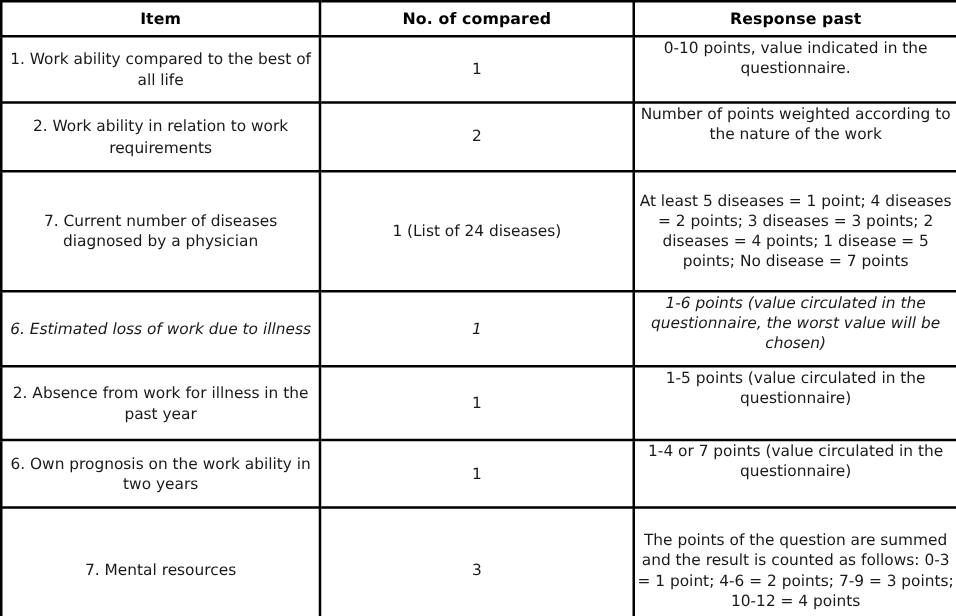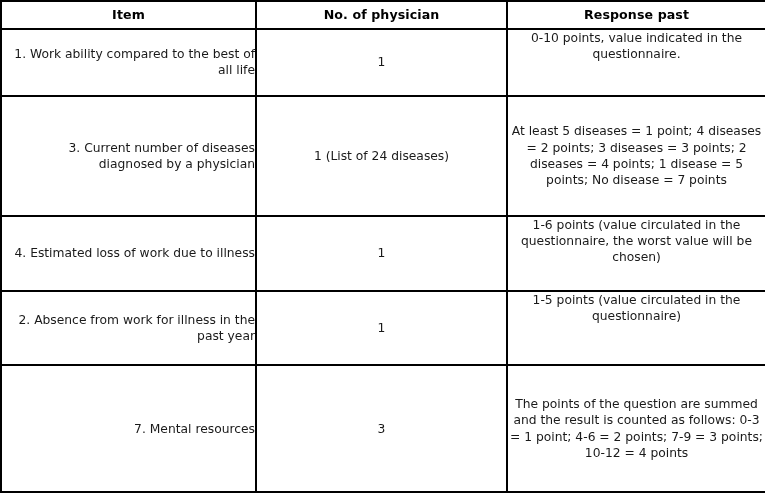--- a/index.html
+++ b/index.html
@@ -92,7 +92,7 @@
   <thead>
     <tr>
       <th>Item</th>
-      <th>No. of physician</th>
+      <th>No. of compared</th>
       <th>Response past</th>
     </tr>
   </thead>

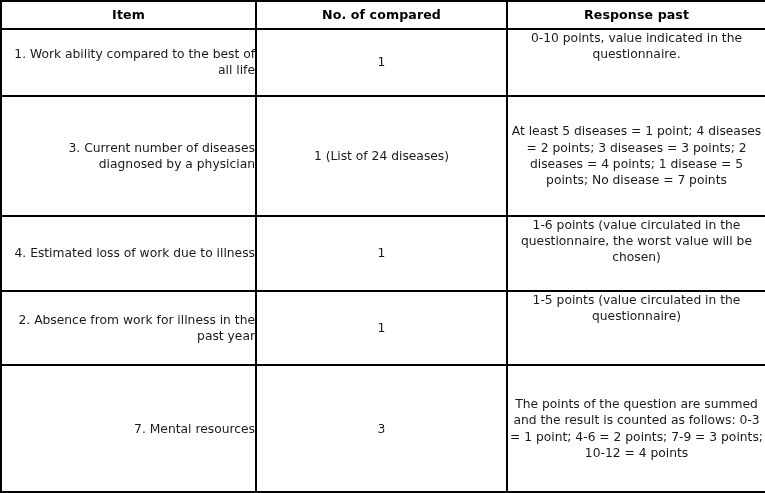--- a/index.html
+++ b/index.html
@@ -48,7 +48,7 @@
 
   
   td.cell-item {
-    text-align: right;
+    text-align: center;
     vertical-align: middle;
     padding: 2px 6px 2px 5px;
     border-radius: 17px;

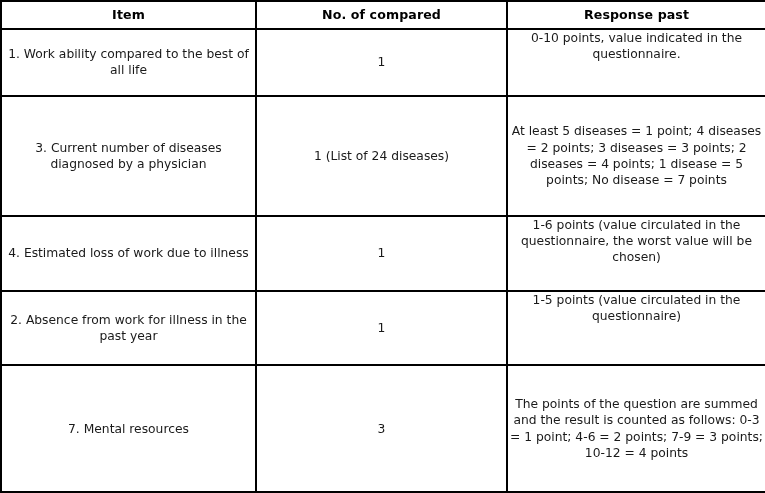--- a/index.html
+++ b/index.html
@@ -102,6 +102,11 @@
       <td class="cell-num">1</td>
       <td class="cell-resp">0-10 points, value indicated in the questionnaire.</td>
     </tr>
+    <tr class="r1">
+      <td class="cell-item">2. Work ability in relation to work requirements</td>
+      <td class="cell-num">2</td>
+      <td class="cell-resp">Number of points weighted according to the nature of the work</td>
+    </tr>
     <tr class="r2">
       <td class="cell-item">3. Current number of diseases diagnosed by a physician</td>
       <td class="cell-num">1 (List of 24 diseases)</td>

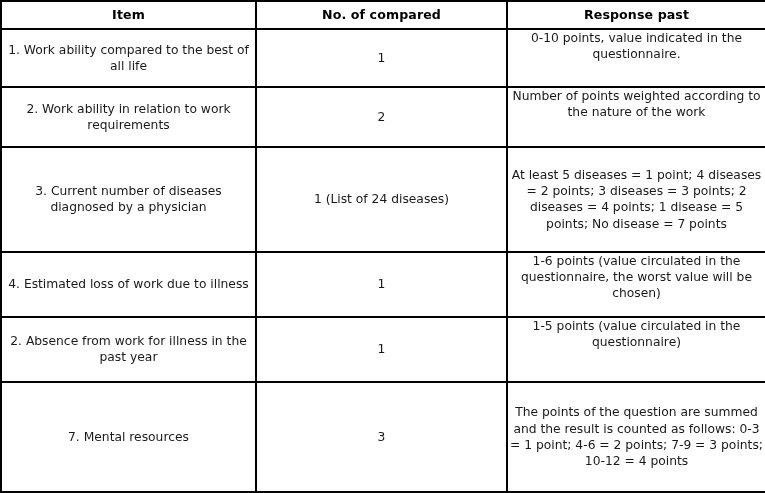--- a/index.html
+++ b/index.html
@@ -108,7 +108,7 @@
       <td class="cell-resp">Number of points weighted according to the nature of the work</td>
     </tr>
     <tr class="r2">
-      <td class="cell-item">3. Current number of diseases diagnosed by a physician</td>
+      <td class="cell-item">7. Current number of diseases diagnosed by a physician</td>
       <td class="cell-num">1 (List of 24 diseases)</td>
       <td class="cell-resp">At least 5 diseases = 1 point; 4 diseases = 2 points; 3 diseases = 3 points; 2 diseases = 4 points; 1 disease = 5 points; No disease = 7 points</td>
     </tr>

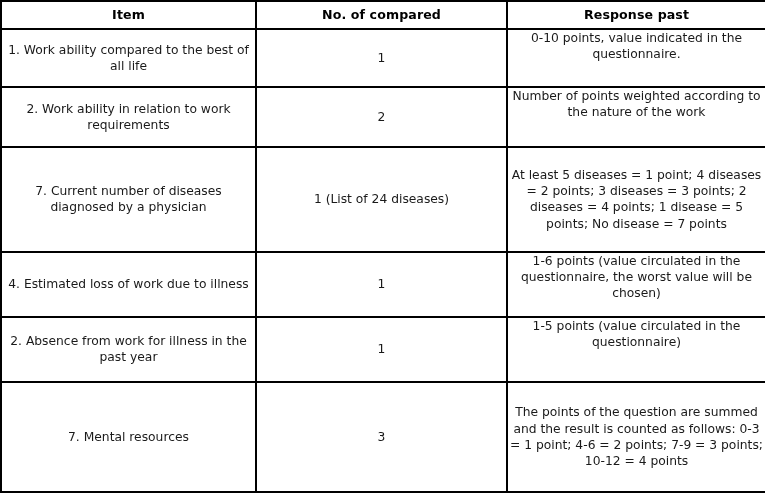--- a/index.html
+++ b/index.html
@@ -68,7 +68,7 @@
   tr.r0 td { height: 51px; }
   tr.r1 td { height: 53px; }
   tr.r2 td { height: 94px; }
-  tr.r3 td { height: 58px; }
+  tr.r3 td { height: 58px; font-style: italic; }
   tr.r4 td { height: 57px; margin-left: 32px; }
   tr.r5 td { height: 52px; }
   tr.r6 td { height: 99px; }

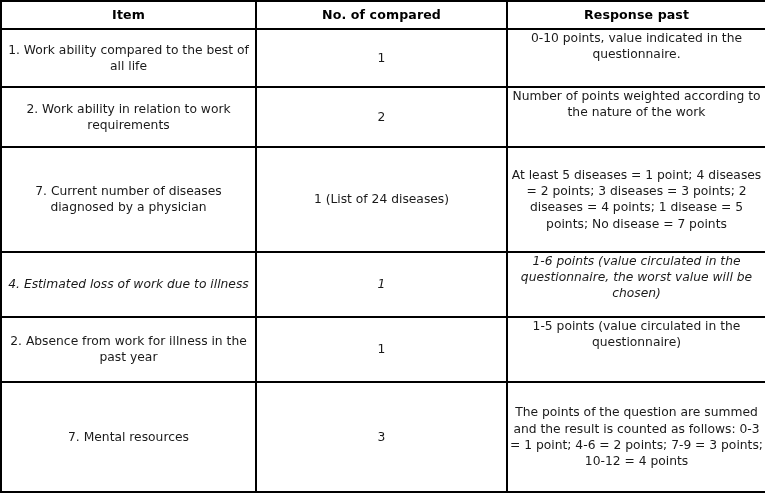--- a/index.html
+++ b/index.html
@@ -113,7 +113,7 @@
       <td class="cell-resp">At least 5 diseases = 1 point; 4 diseases = 2 points; 3 diseases = 3 points; 2 diseases = 4 points; 1 disease = 5 points; No disease = 7 points</td>
     </tr>
     <tr class="r3">
-      <td class="cell-item">4. Estimated loss of work due to illness</td>
+      <td class="cell-item">6. Estimated loss of work due to illness</td>
       <td class="cell-num">1</td>
       <td class="cell-resp">1-6 points (value circulated in the questionnaire, the worst value will be chosen)</td>
     </tr>

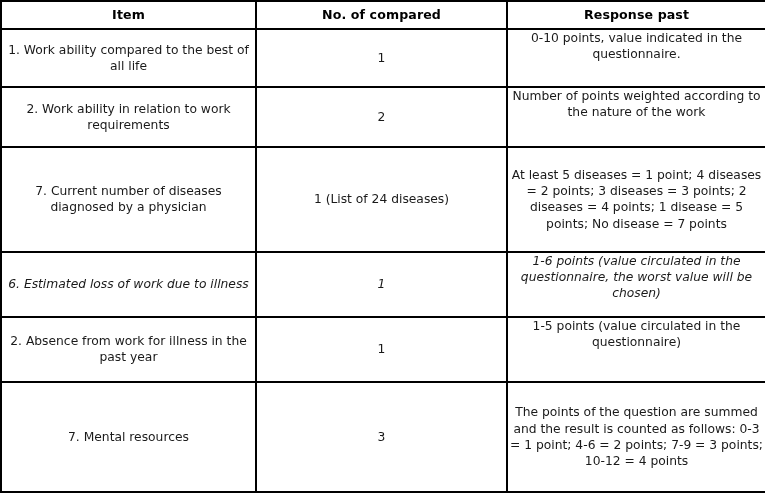--- a/index.html
+++ b/index.html
@@ -122,6 +122,11 @@
       <td class="cell-num">1</td>
       <td class="cell-resp">1-5 points (value circulated in the questionnaire)</td>
     </tr>
+    <tr class="r5">
+      <td class="cell-item">6. Own prognosis on the work ability in two years</td>
+      <td class="cell-num">1</td>
+      <td class="cell-resp">1-4 or 7 points (value circulated in the questionnaire)</td>
+    </tr>
     <tr class="r6">
       <td class="cell-item">7. Mental resources</td>
       <td class="cell-num">3</td>

